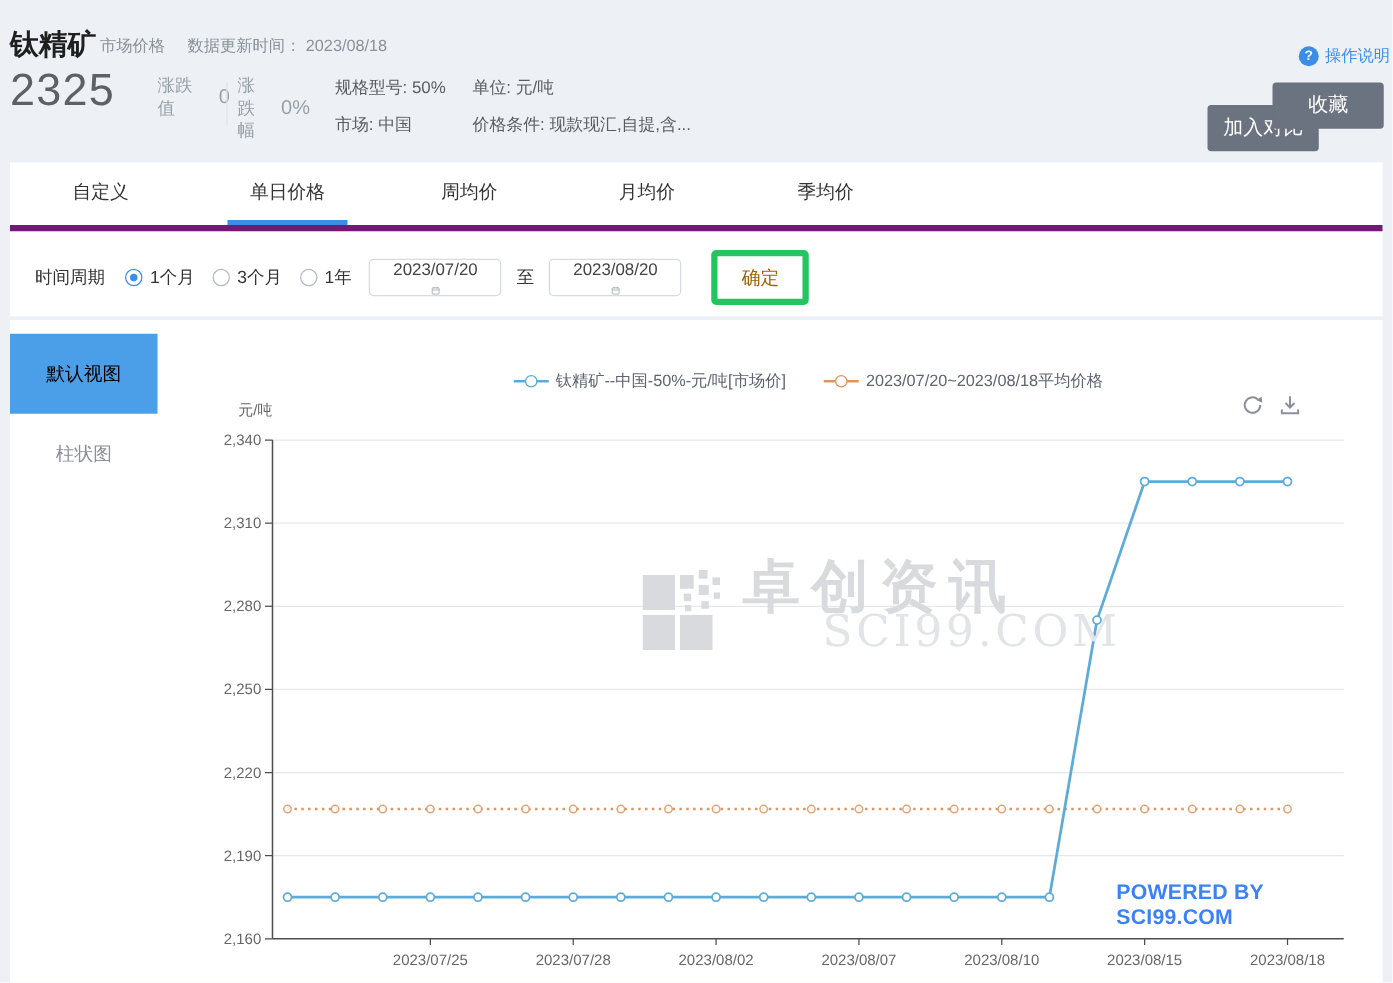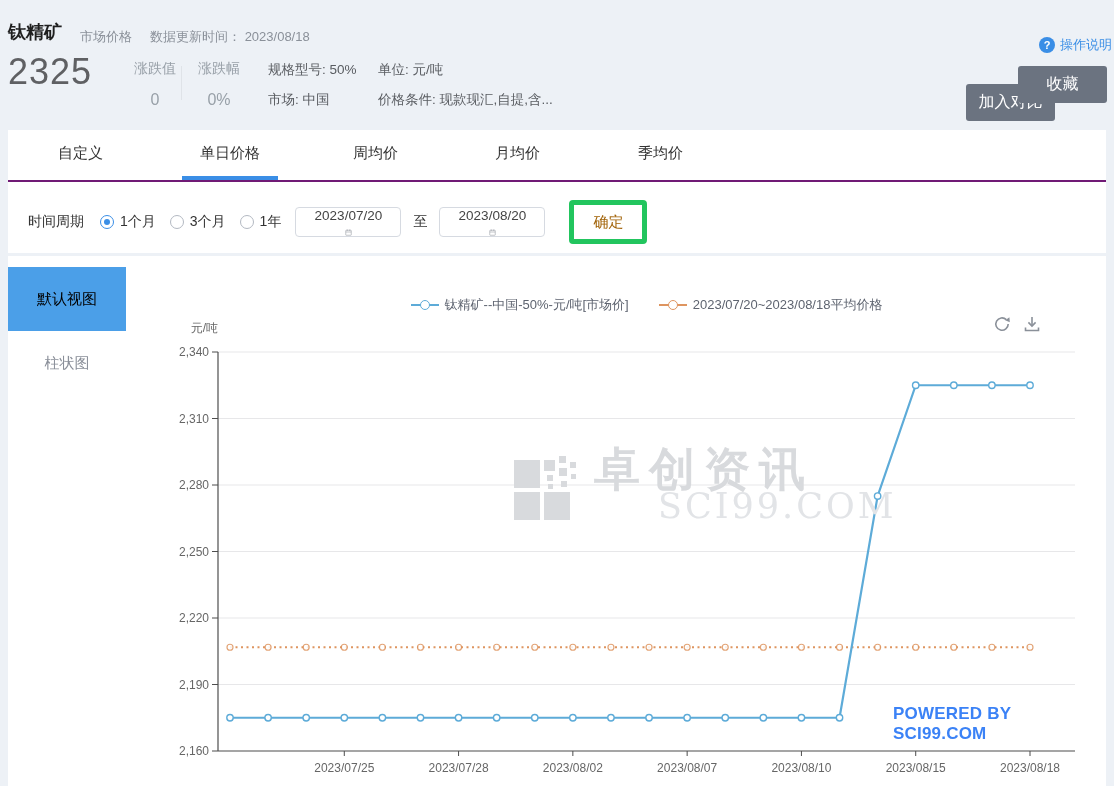--- a/index.html
+++ b/index.html
@@ -11,7 +11,7 @@
   }
   .abs{position:absolute;}
   
-  .title{left:8px;top:20px;font-size:18px;font-weight:bold;color:#1f1f1f;}
+  .title{left:8px;top:20px;font-size:23px;font-weight:bold;color:#1f1f1f;}
   .sub-row{left:80px;top:28px;font-size:13px;color:#8a9099;display:flex;gap:18px;}
   .price-big{left:8px;top:42px;font-size:36px;line-height:60px;color:#5f6063;letter-spacing:1px;}
   .chg-col{top:60px;width:58px;display:flex;flex-direction:column;align-items:center;gap:13px;}

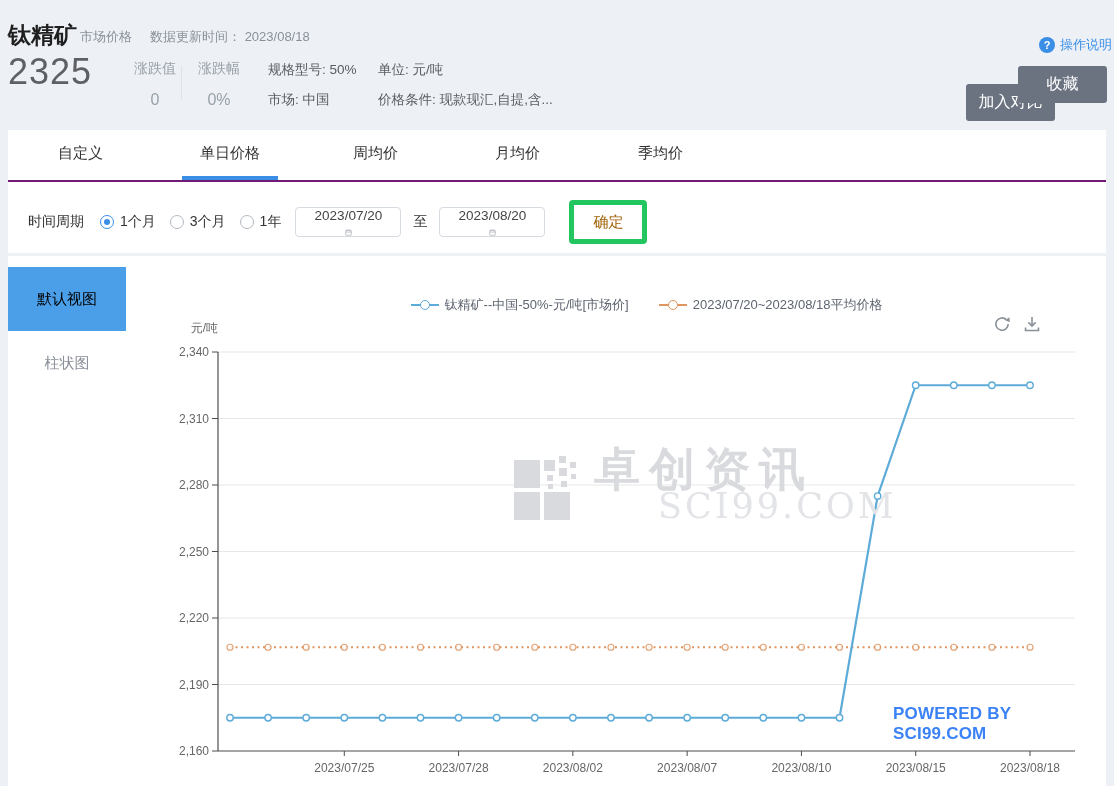--- a/index.html
+++ b/index.html
@@ -14,7 +14,7 @@
   .title{left:8px;top:20px;font-size:23px;font-weight:bold;color:#1f1f1f;}
   .sub-row{left:80px;top:28px;font-size:13px;color:#8a9099;display:flex;gap:18px;}
   .price-big{left:8px;top:42px;font-size:36px;line-height:60px;color:#5f6063;letter-spacing:1px;}
-  .chg-col{top:60px;width:58px;display:flex;flex-direction:column;align-items:center;gap:13px;}
+  .chg-col{top:60px;width:58px;display:flex;flex-direction:row;align-items:center;gap:13px;}
   .chg-col .lbl{font-size:14px;color:#98a0a8;}
   .chg-col .val{font-size:16px;color:#98a0a8;}
   .vdiv{left:181px;top:66px;width:1px;height:34px;background:#dfe3e8;}

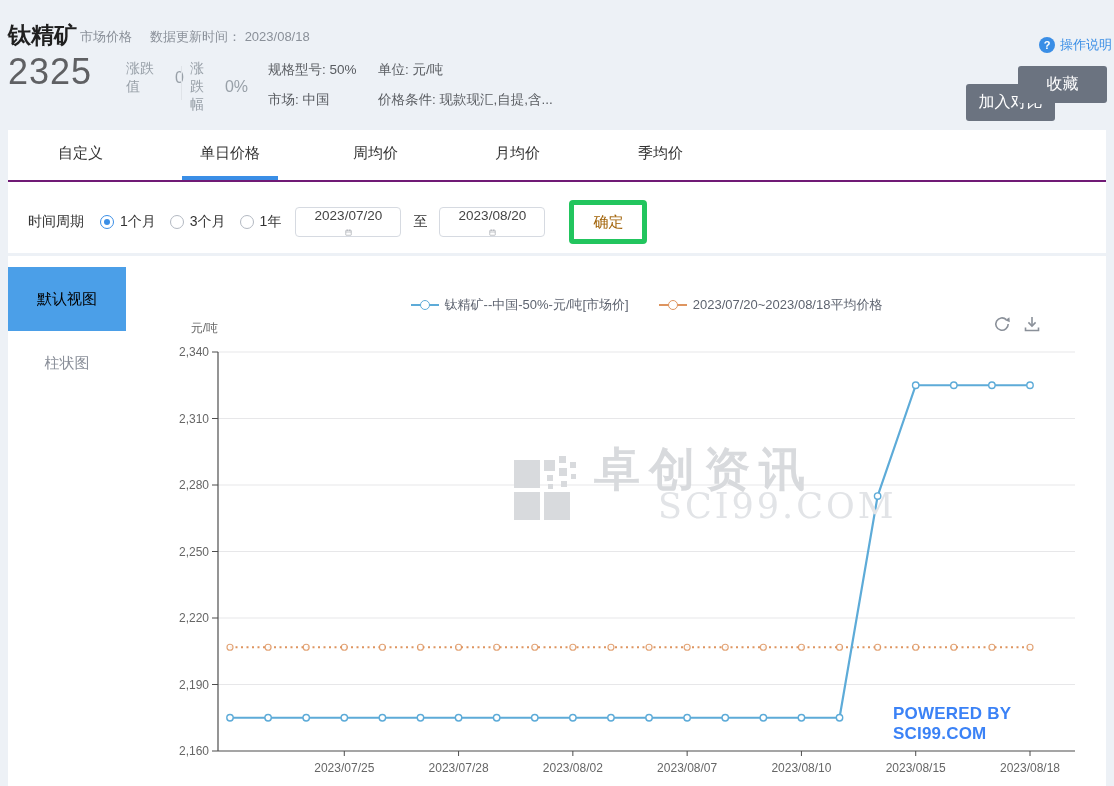--- a/index.html
+++ b/index.html
@@ -29,7 +29,7 @@
   .panel-a{top:130px;height:123px;}
   .panel-b{top:256px;height:530px;}
   
-  .tabs{position:absolute;left:0;top:0;width:100%;height:50px;border-bottom:2px solid #701a75;}
+  .tabs{position:absolute;left:0;top:0;width:100%;height:50px;border-bottom:5px solid #701a75;}
   .tab{position:absolute;top:14px;font-size:15px;color:#333;cursor:pointer;white-space:nowrap;}
   .tab-underline{position:absolute;left:174px;top:46px;width:96px;height:4px;background:#3a8ee6;}
   

